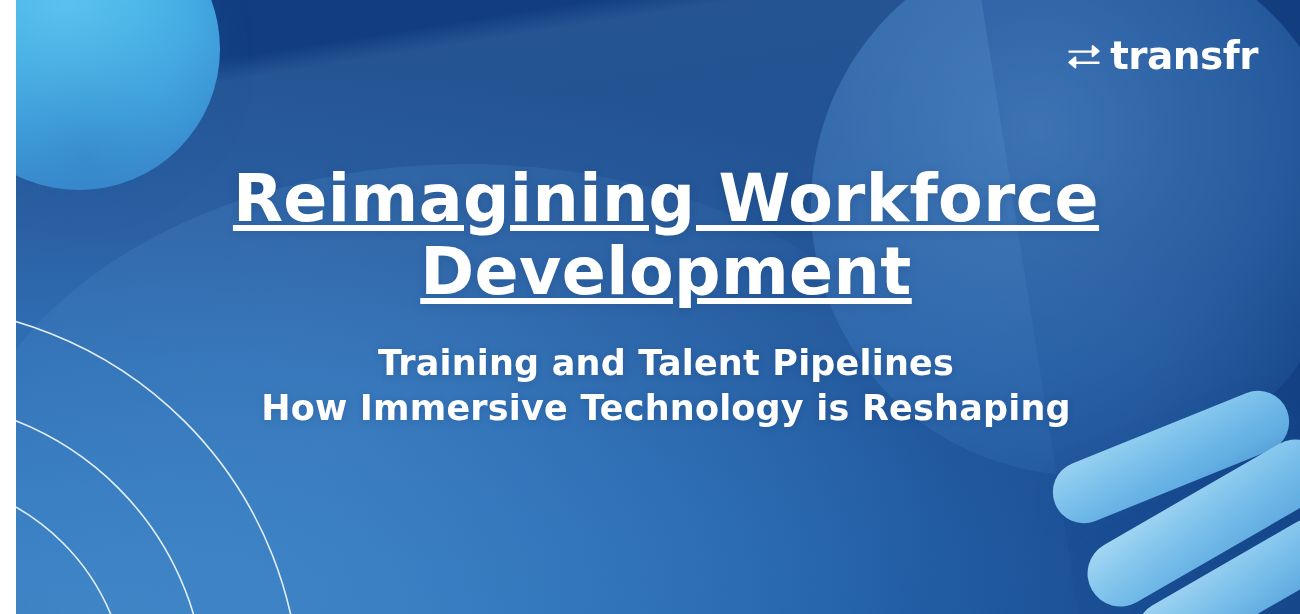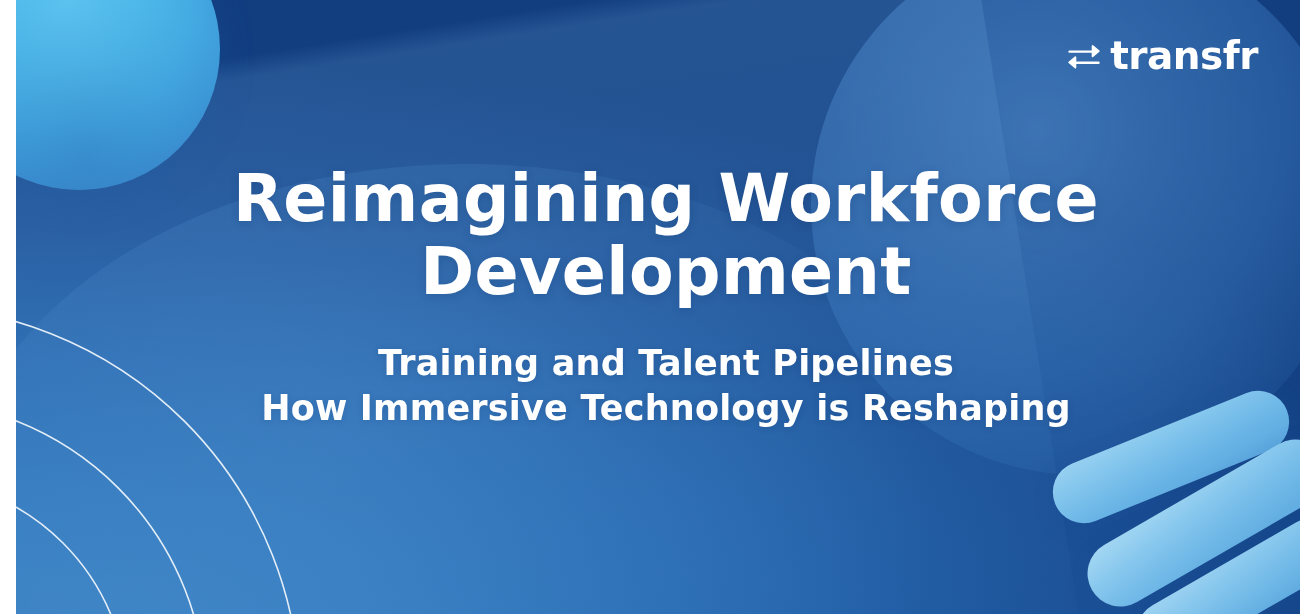--- a/index.html
+++ b/index.html
@@ -194,6 +194,7 @@
     letter-spacing: 0.4px;
     font-family: "DejaVu Sans", "Liberation Sans", sans-serif;
     text-shadow: 0 2px 10px rgba(8,40,92,0.20);
+    text-decoration: underline;
   }
   .hero-subtitle {
     margin: 32px 0 0 0;

